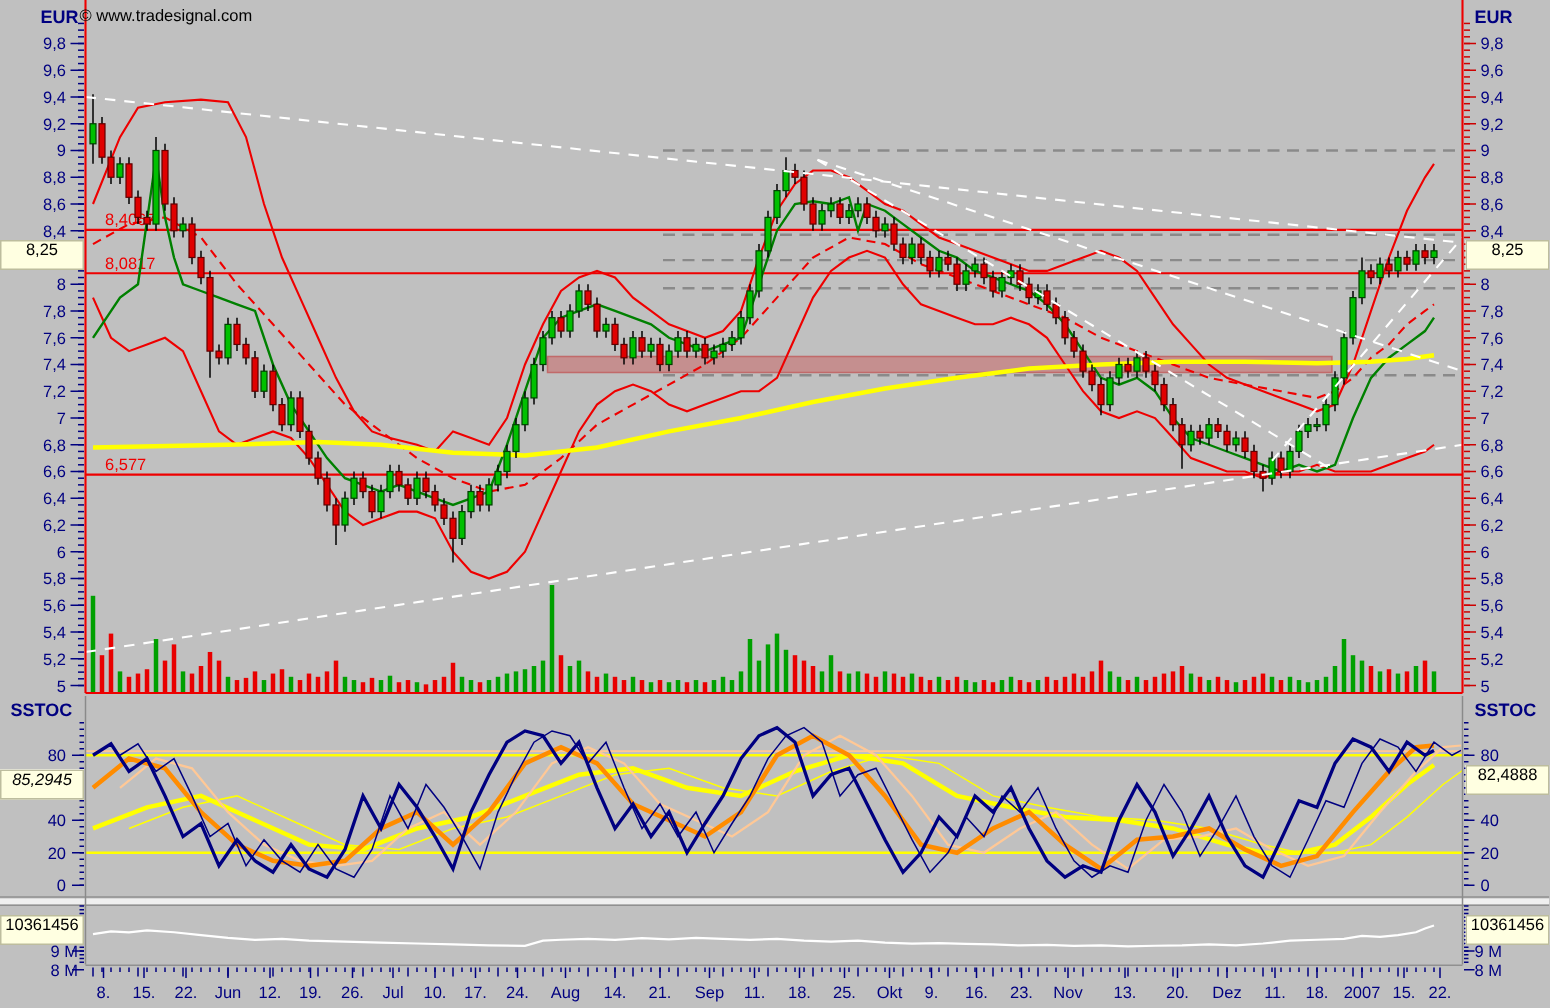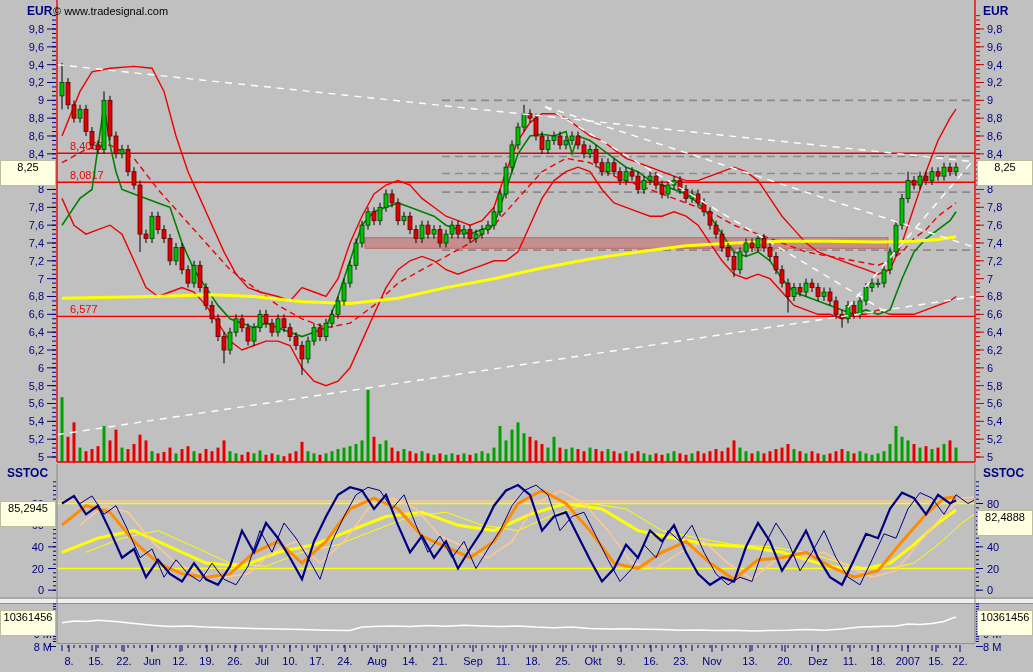--- a/index.html
+++ b/index.html
@@ -9,7 +9,7 @@
   svg text{font-family:"Liberation Sans",sans-serif;}
   .lbl{position:absolute;color:#000080;font-size:12px;font-weight:bold;white-space:nowrap;}
   .copyright{position:absolute;left:53px;top:5px;color:#000000;font-size:11px;white-space:nowrap;}
-  .marker{position:absolute;height:26px;line-height:14px;background:#ffffe1;color:#000;
+  .marker{position:absolute;height:20px;line-height:14px;background:#ffffe1;color:#000;
           font-size:11px;text-align:center;white-space:nowrap;overflow:hidden;box-shadow:0 0 0 1px #bdbd9e inset;}
   .mL{left:0;width:56px;}
   .mR{left:977px;width:56px;}

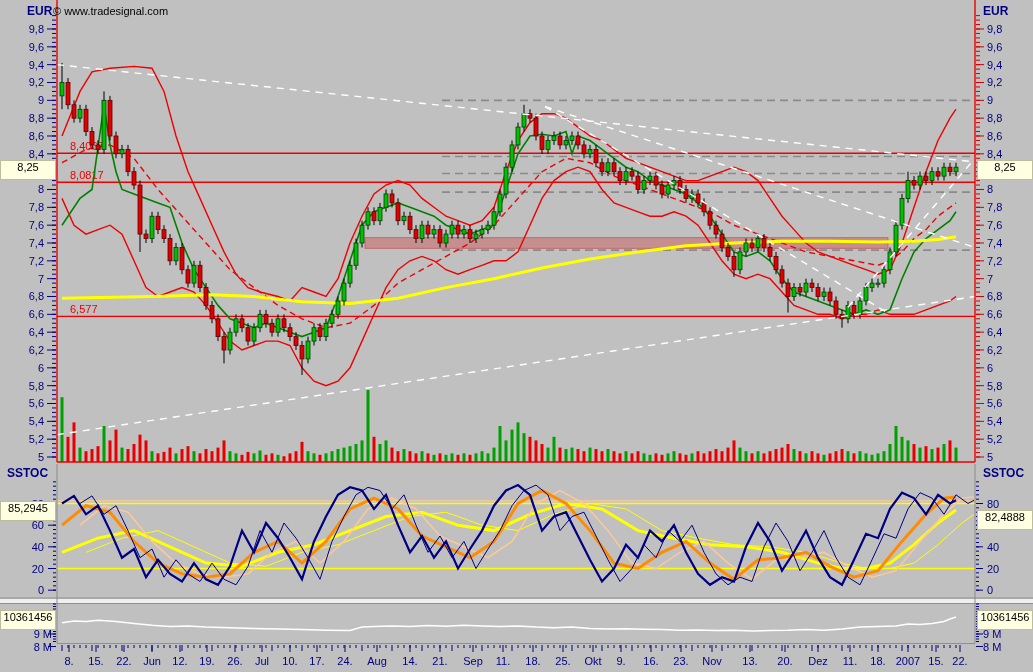--- a/index.html
+++ b/index.html
@@ -1215,7 +1215,7 @@
 
   <div class="marker mL" id="mk-price-l" style="top: 160px;">8,25</div>
   <div class="marker mR" id="mk-price-r" style="top: 160px;">8,25</div>
-  <div class="marker mL" id="mk-sstoc-l" style="top: 501px;">85,2945</div>
+  <div class="marker mL" id="mk-sstoc-l" style="top: 513px; font-style: italic;">85,2945</div>
   <div class="marker mR" id="mk-sstoc-r" style="top: 510px;">82,4888</div>
   <div class="marker mL" id="mk-vol-l" style="top: 610px;">10361456</div>
   <div class="marker mR" id="mk-vol-r" style="top: 610px;">10361456</div>

